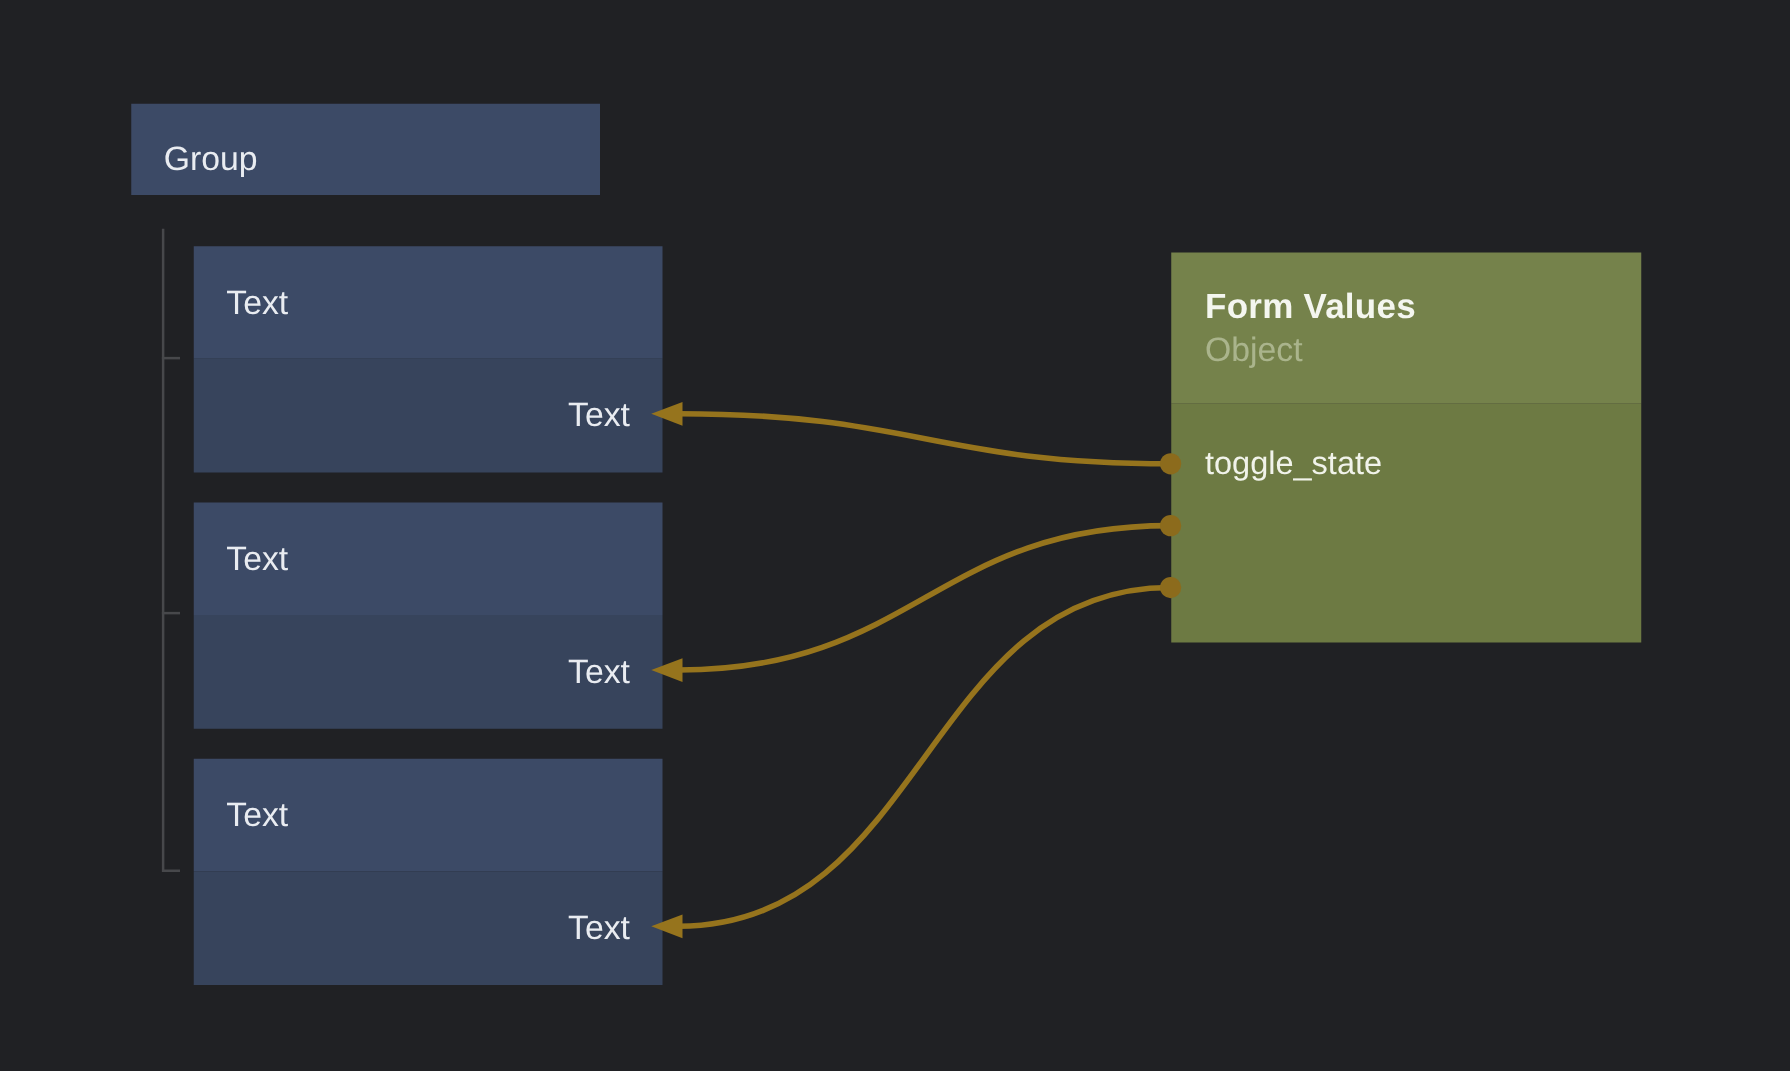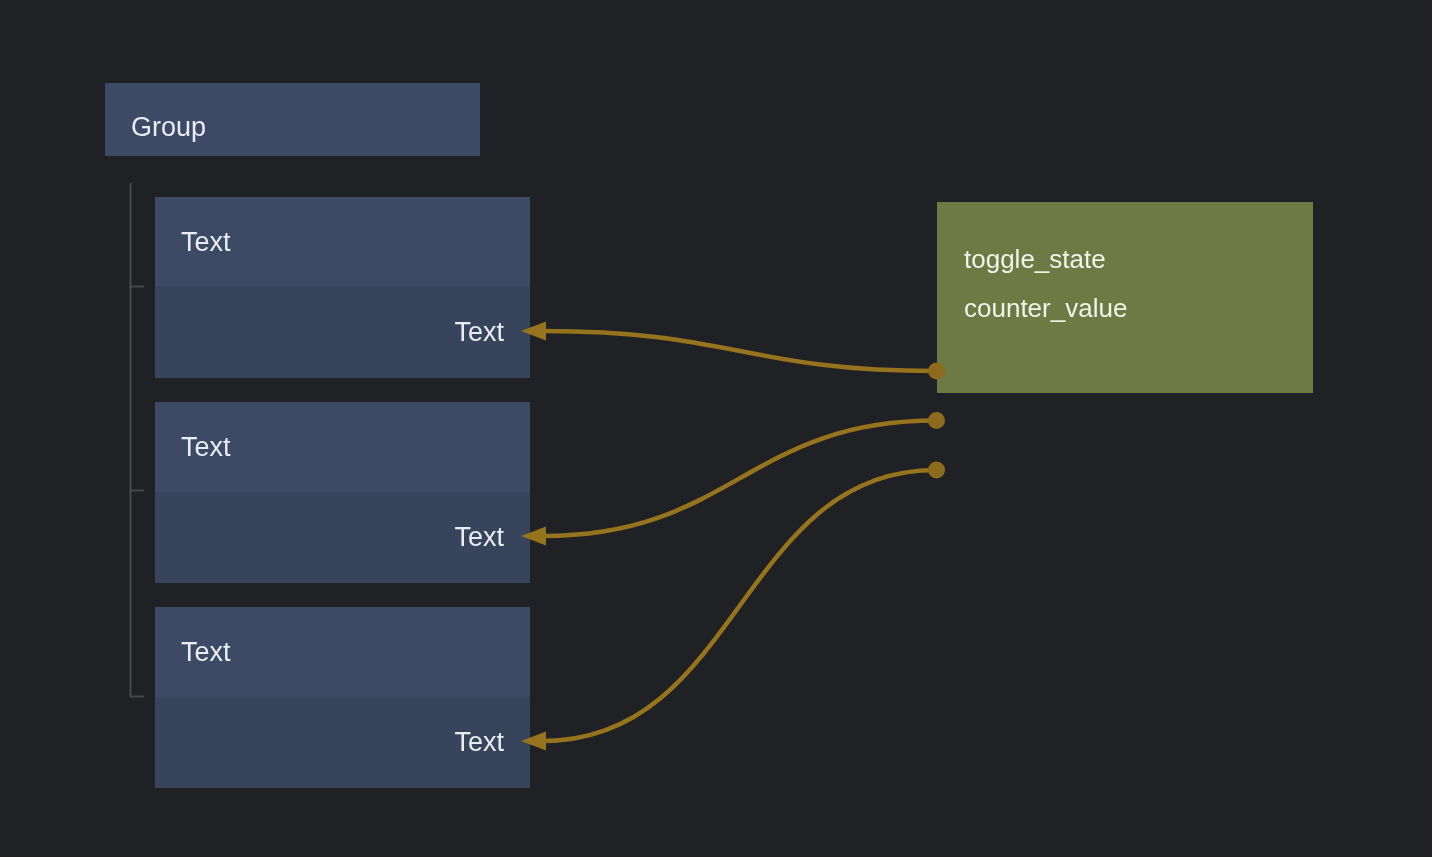--- a/index.html
+++ b/index.html
@@ -72,6 +72,10 @@
   </div>
 
   <div class="node form-node">
+    <div class="fn-header">
+      <div class="fn-title">Form Values</div>
+      <div class="fn-subtitle">Object</div>
+    </div>
     <div class="fn-body">
       <div class="fn-field">
         <span>toggle_state</span>

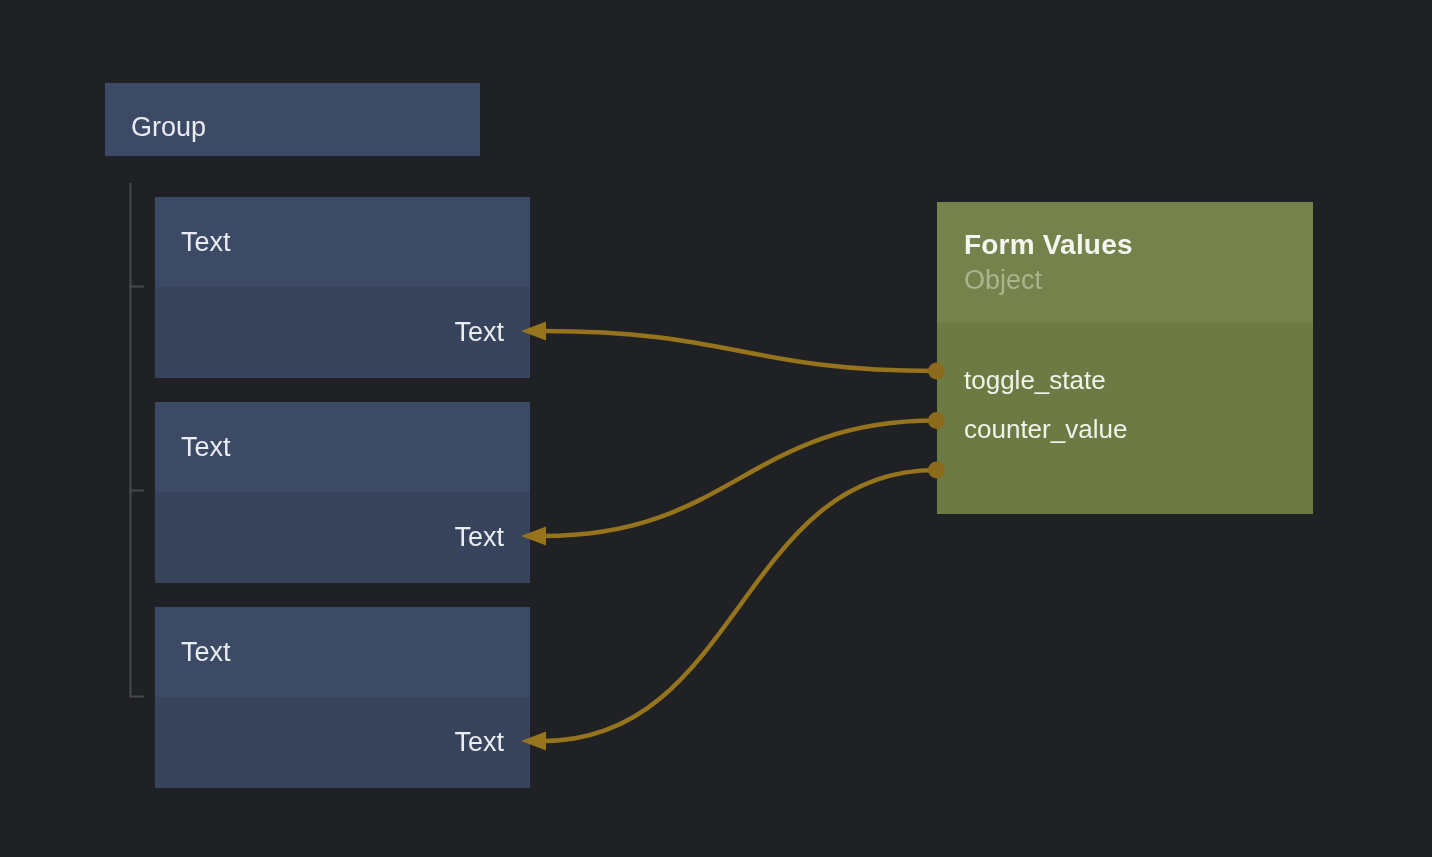--- a/index.html
+++ b/index.html
@@ -30,7 +30,7 @@
   .fn-title{font-size:28px;font-weight:600;color:#f4f6ef;line-height:35px;letter-spacing:.2px;}
   .fn-subtitle{font-size:27px;color:rgba(235,242,220,0.45);line-height:37px;}
   .fn-body{height:191px;background:#6d7a43;padding-top:23px;box-sizing:border-box;}
-  .fn-field{height:49.5px;display:flex;align-items:flex-end;padding-left:27px;
+  .fn-field{height:49.5px;display:flex;align-items:center;padding-left:27px;
     font-size:26px;color:#f1f3ea;}
 
   .overlay{position:absolute;left:0;top:0;width:1432px;height:857px;pointer-events:none;}

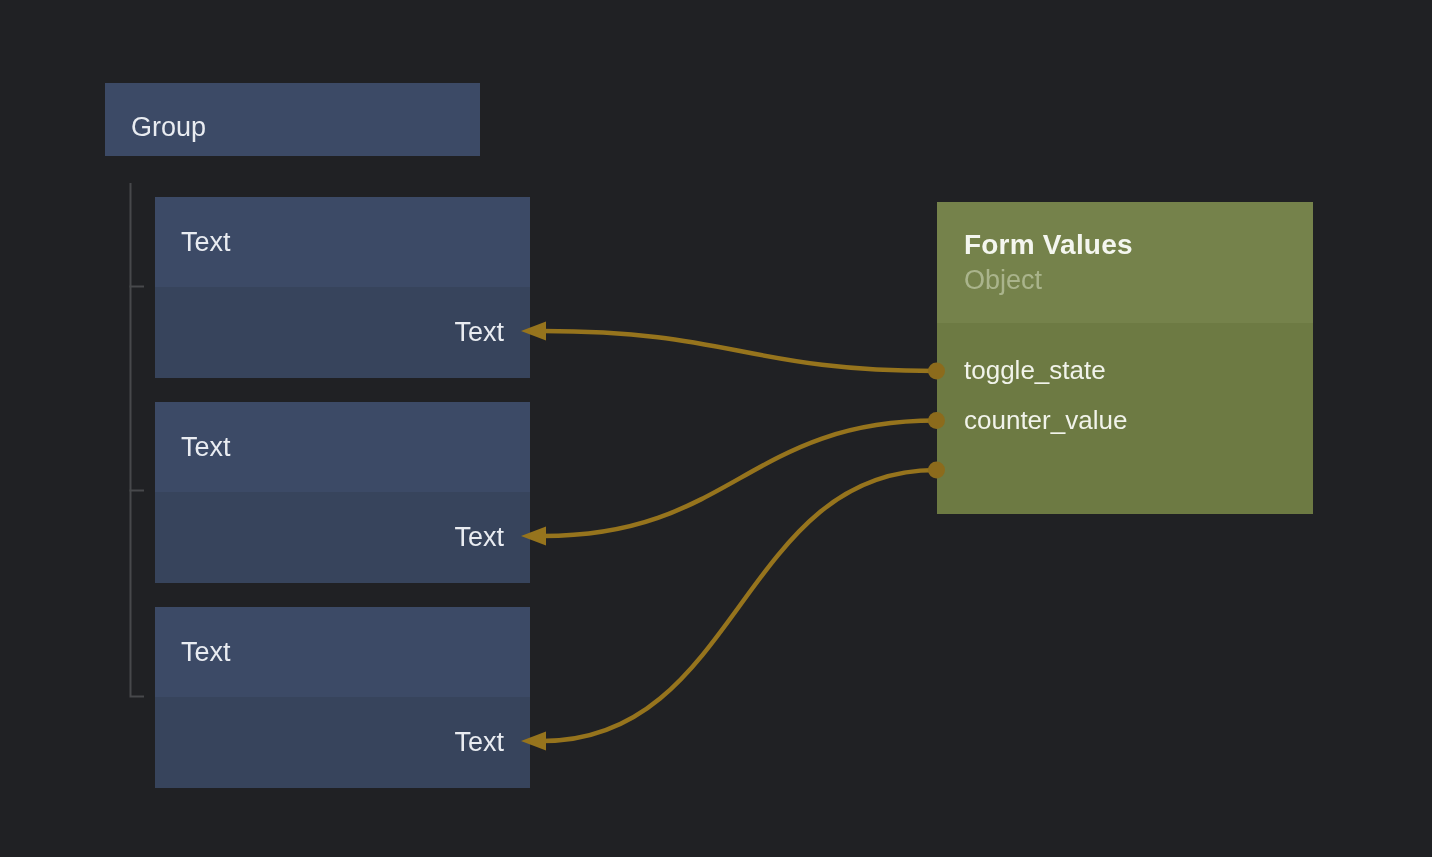--- a/index.html
+++ b/index.html
@@ -80,9 +80,6 @@
       <div class="fn-field">
         <span>toggle_state</span>
       </div>
-      <div class="fn-field">
-        <span>counter_value</span>
-      </div>
     </div>
   </div>
 

